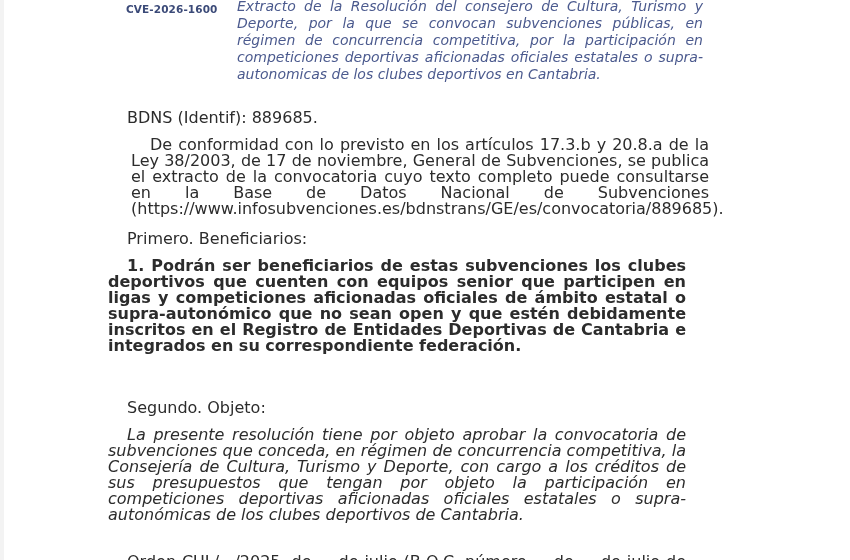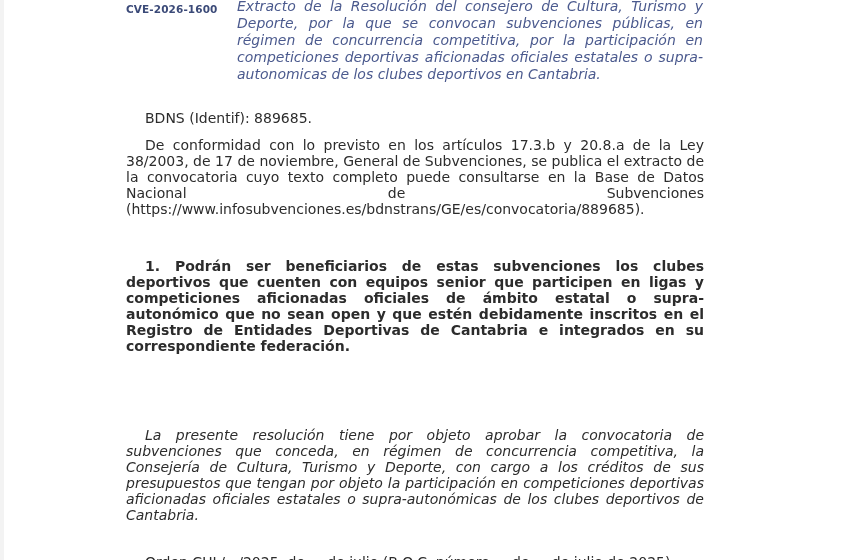--- a/index.html
+++ b/index.html
@@ -55,10 +55,10 @@
     }
     .body {
       position: absolute;
-      left: 126px;
+      left: 108px;
       width: 578px;
       color: #2c2c2c;
-      font-size: 14px;
+      font-size: 16px;
       line-height: 16px;
     }
     .para {

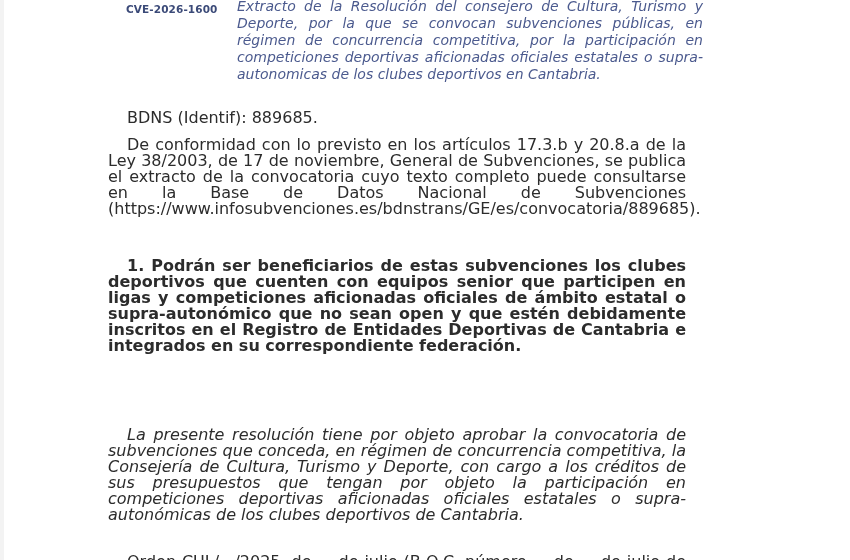--- a/index.html
+++ b/index.html
@@ -89,7 +89,7 @@
     <p class="heading">BDNS (Identif): 889685.</p>
   </div>
 
-  <div class="body" style="top:137px;">
+  <div class="body" style="top:137px;margin-left:23px;">
     <p class="para">De conformidad con lo previsto en los artículos 17.3.b y 20.8.a de la Ley 38/2003, de 17 de noviembre, General de Subvenciones, se publica el extracto de la convocatoria cuyo texto completo puede consultarse en la Base de Datos Nacional de Subvenciones (https://www.infosubvenciones.es/bdnstrans/GE/es/convocatoria/889685).</p>
   </div>
 

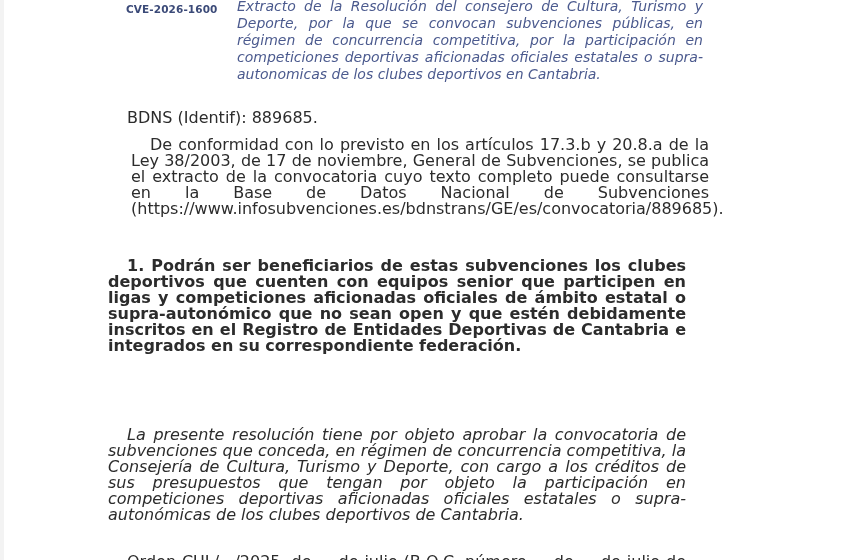--- a/index.html
+++ b/index.html
@@ -93,6 +93,9 @@
     <p class="para">De conformidad con lo previsto en los artículos 17.3.b y 20.8.a de la Ley 38/2003, de 17 de noviembre, General de Subvenciones, se publica el extracto de la convocatoria cuyo texto completo puede consultarse en la Base de Datos Nacional de Subvenciones (https://www.infosubvenciones.es/bdnstrans/GE/es/convocatoria/889685).</p>
   </div>
 
+  <div class="body" style="top:231px;">
+    <p class="heading">Primero. Beneficiarios:</p>
+  </div>
   <div class="body" style="top:258px;font-weight:bold;">
     <p class="para">1. Podrán ser beneficiarios de estas subvenciones los clubes deportivos que cuenten con equipos senior que participen en ligas y competiciones aficionadas oficiales de ámbito estatal o supra-autonómico que no sean open y que estén debidamente inscritos en el Registro de Entidades Deportivas de Cantabria e integrados en su correspondiente federación.</p>
   </div>

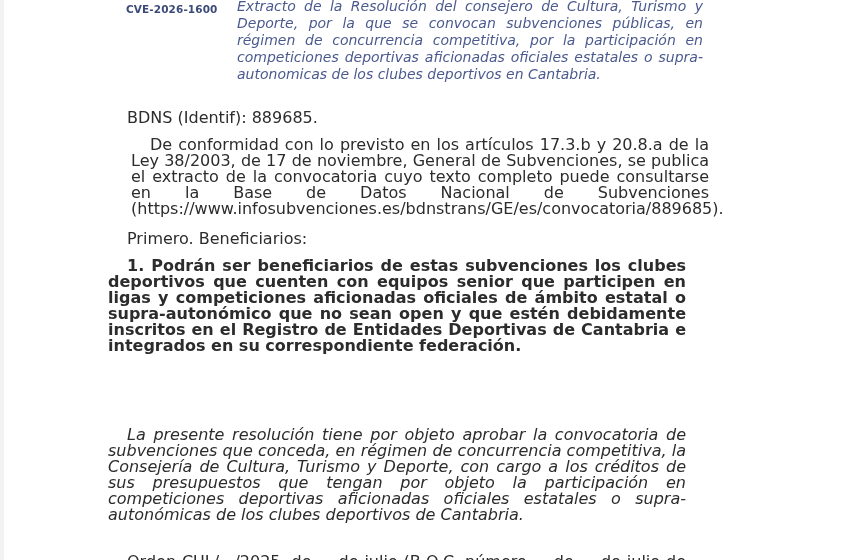--- a/index.html
+++ b/index.html
@@ -100,6 +100,9 @@
     <p class="para">1. Podrán ser beneficiarios de estas subvenciones los clubes deportivos que cuenten con equipos senior que participen en ligas y competiciones aficionadas oficiales de ámbito estatal o supra-autonómico que no sean open y que estén debidamente inscritos en el Registro de Entidades Deportivas de Cantabria e integrados en su correspondiente federación.</p>
   </div>
 
+  <div class="body" style="top:400px;">
+    <p class="heading">Segundo. Objeto:</p>
+  </div>
   <div class="body" style="top:427px;font-style:italic;">
     <p class="para">La presente resolución tiene por objeto aprobar la convocatoria de subvenciones que conceda, en régimen de concurrencia competitiva, la Consejería de Cultura, Turismo y Deporte, con cargo a los créditos de sus presupuestos que tengan por objeto la participación en competiciones deportivas aficionadas oficiales estatales o supra-autonómicas de los clubes deportivos de Cantabria.</p>
   </div>

